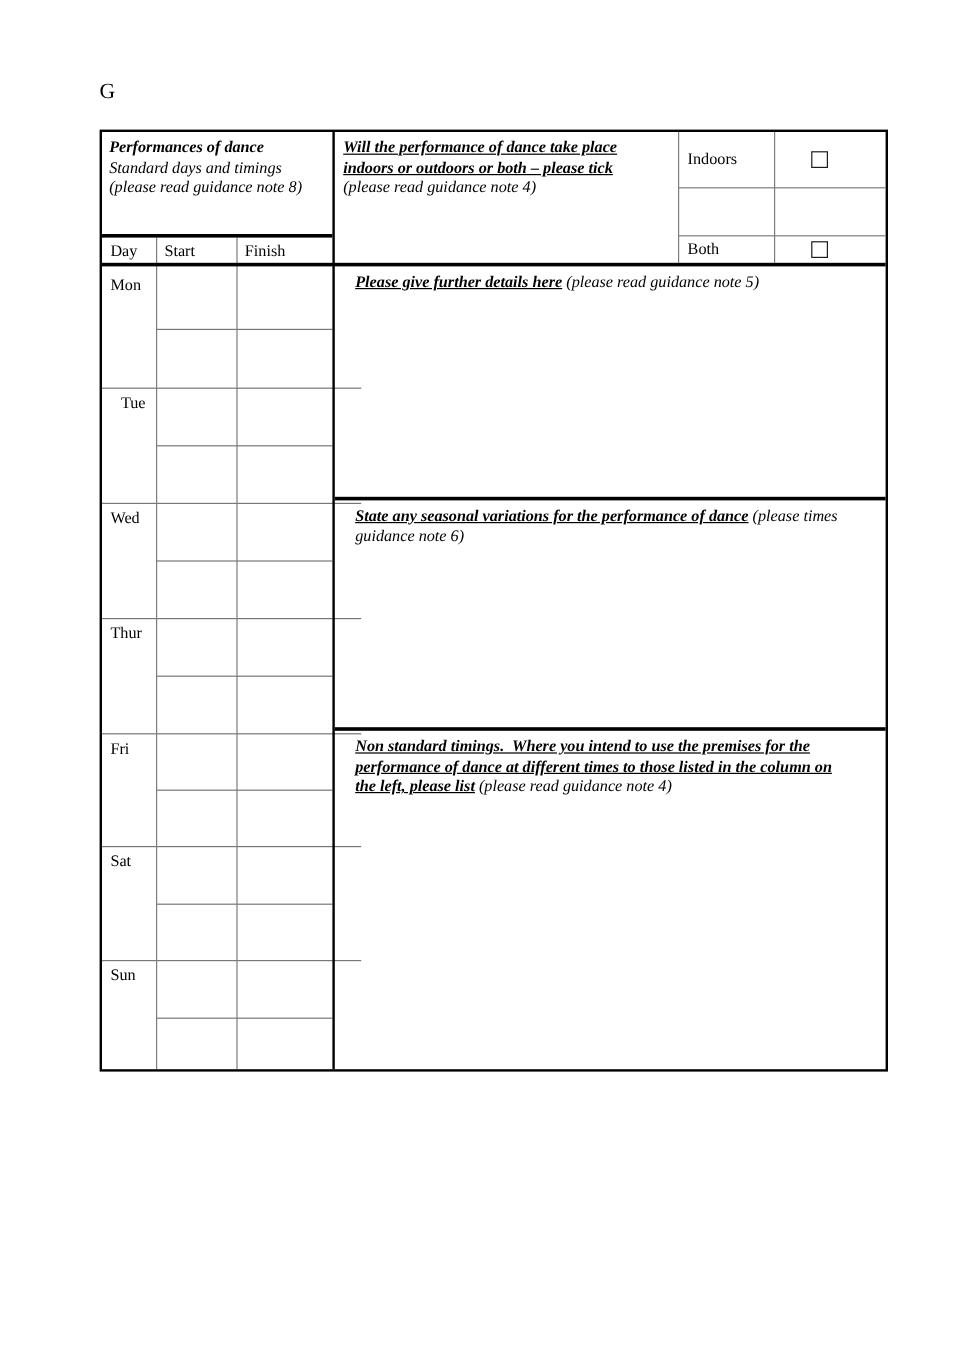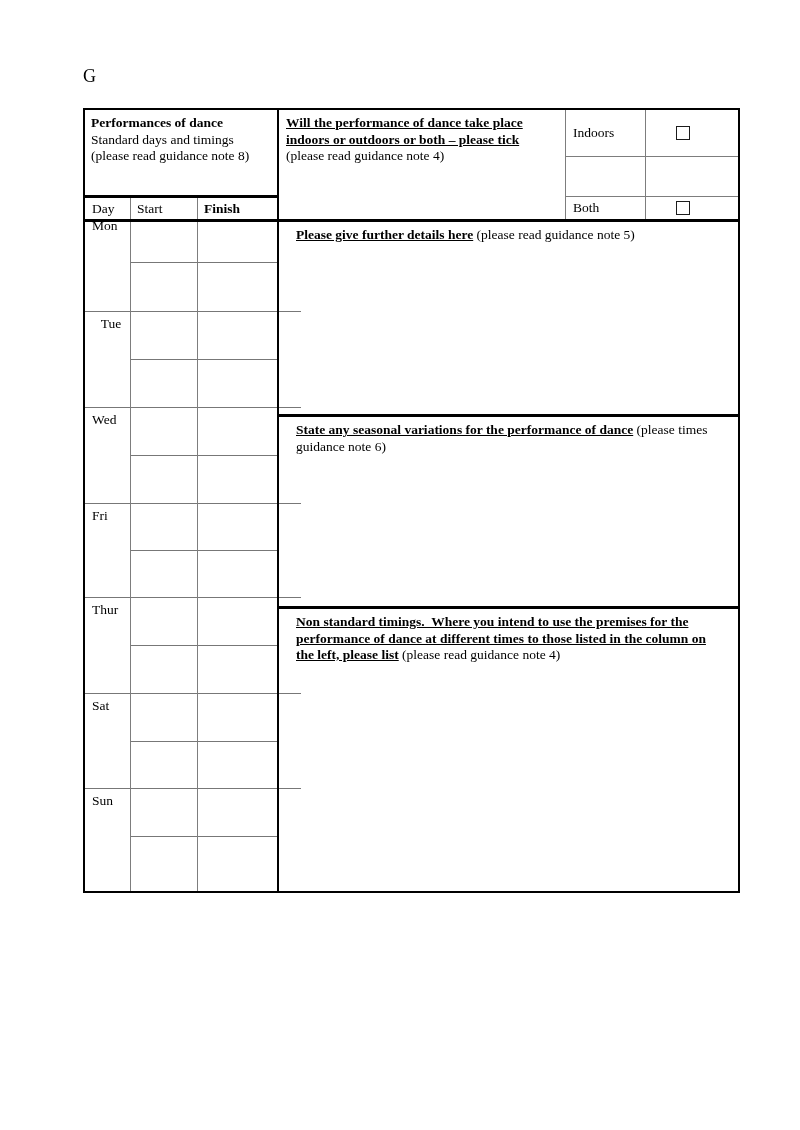--- a/index.html
+++ b/index.html
@@ -14,7 +14,7 @@
   .hline{height:1px;background:#7d7d7d;}
   .thick{background:#000;}
   
-  .tline{white-space:pre;font-size:13.5px;line-height:16.5px;}
+  .tline{white-space:pre;font-size:13.5px;line-height:16.5px;font-style:italic;}
   .seg-b{font-weight:bold;}
   .seg-bu{font-weight:bold;text-decoration:underline;}
   .seg-r{}

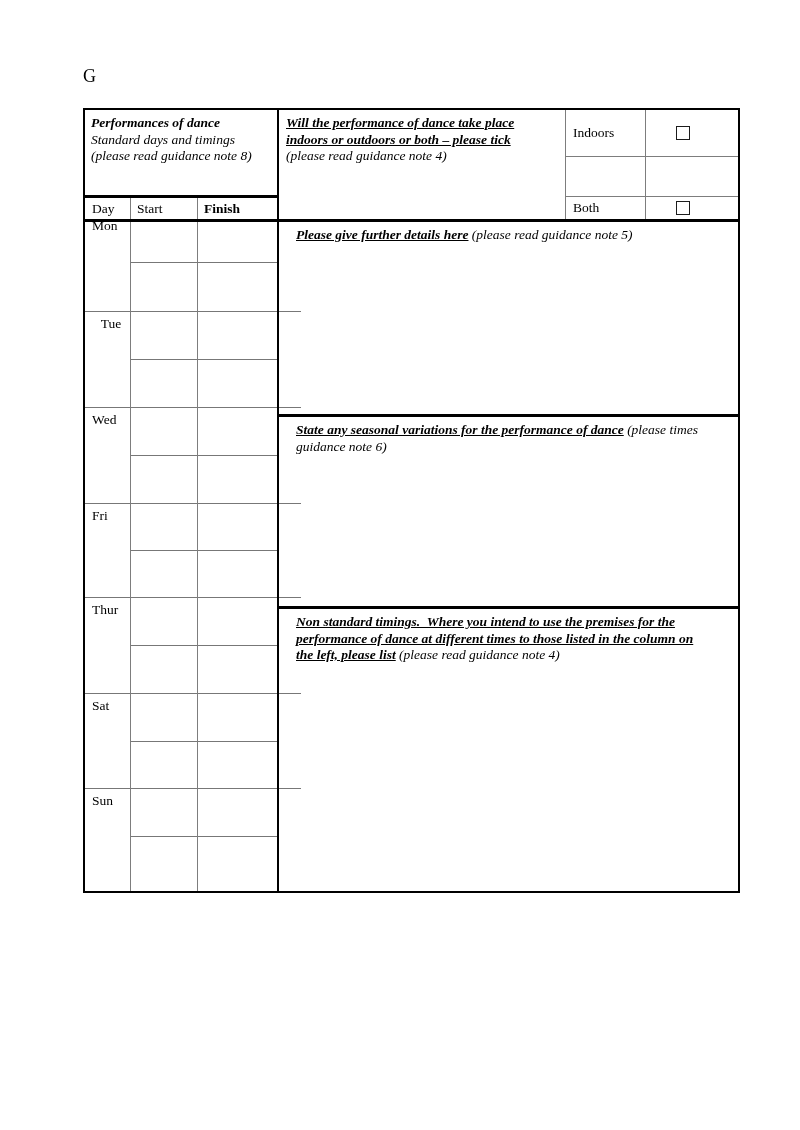--- a/index.html
+++ b/index.html
@@ -24,7 +24,7 @@
   .dayhdr{left:0;top:88px;width:192px;height:21px;display:flex;align-items:center;font-size:13.5px;}
   .dh-day{width:45px;padding-left:7px;box-sizing:border-box;}
   .dh-start{width:67px;padding-left:7px;box-sizing:border-box;}
-  .dh-finish{flex:1;padding-left:7px;box-sizing:border-box;font-weight:bold;}
+  .dh-finish{flex:1;padding-left:7px;box-sizing:border-box;}
   
   .daygrid{left:0;top:104px;width:216px;height:669px;border-radius:27px;}
   .day-row{display:flex;box-sizing:border-box;}

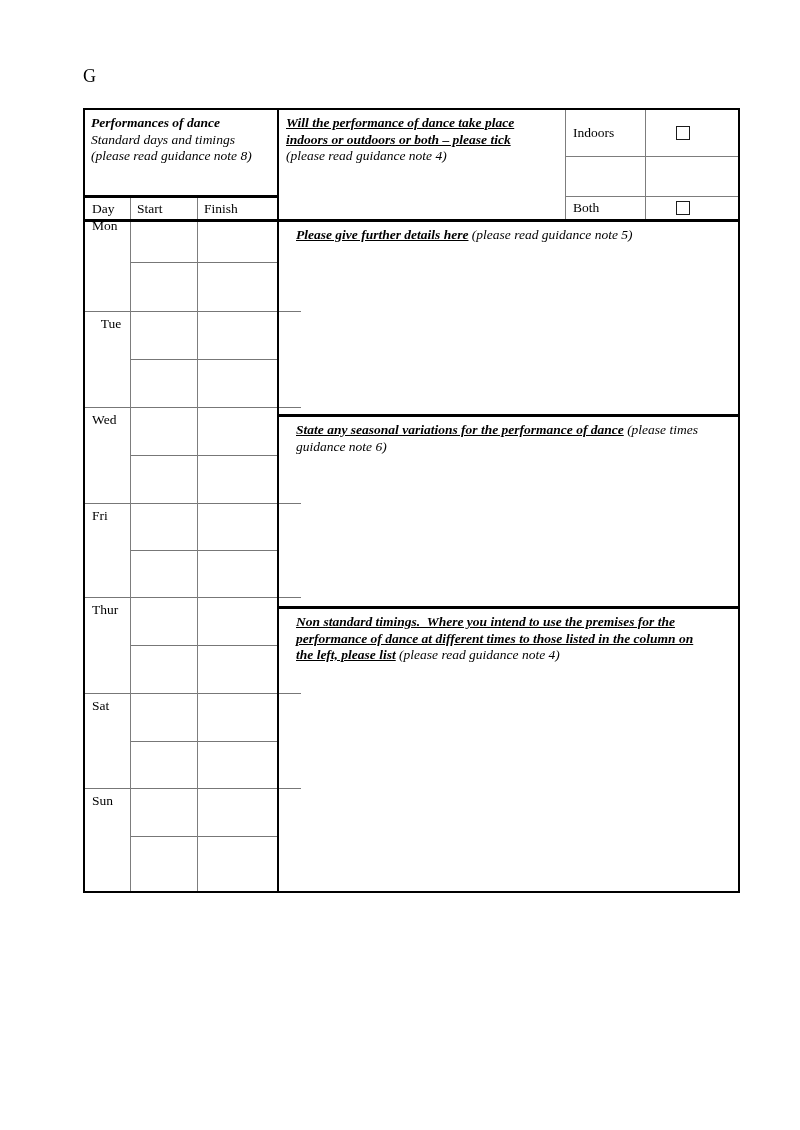--- a/index.html
+++ b/index.html
@@ -26,7 +26,7 @@
   .dh-start{width:67px;padding-left:7px;box-sizing:border-box;}
   .dh-finish{flex:1;padding-left:7px;box-sizing:border-box;}
   
-  .daygrid{left:0;top:104px;width:216px;height:669px;border-radius:27px;}
+  .daygrid{left:0;top:116px;width:216px;height:669px;border-radius:27px;}
   .day-row{display:flex;box-sizing:border-box;}
   .day-row + .day-row{border-top:1px solid #777;}
   .day-cell{width:45px;padding:4px 0 0 7px;font-size:13.5px;box-sizing:border-box;}

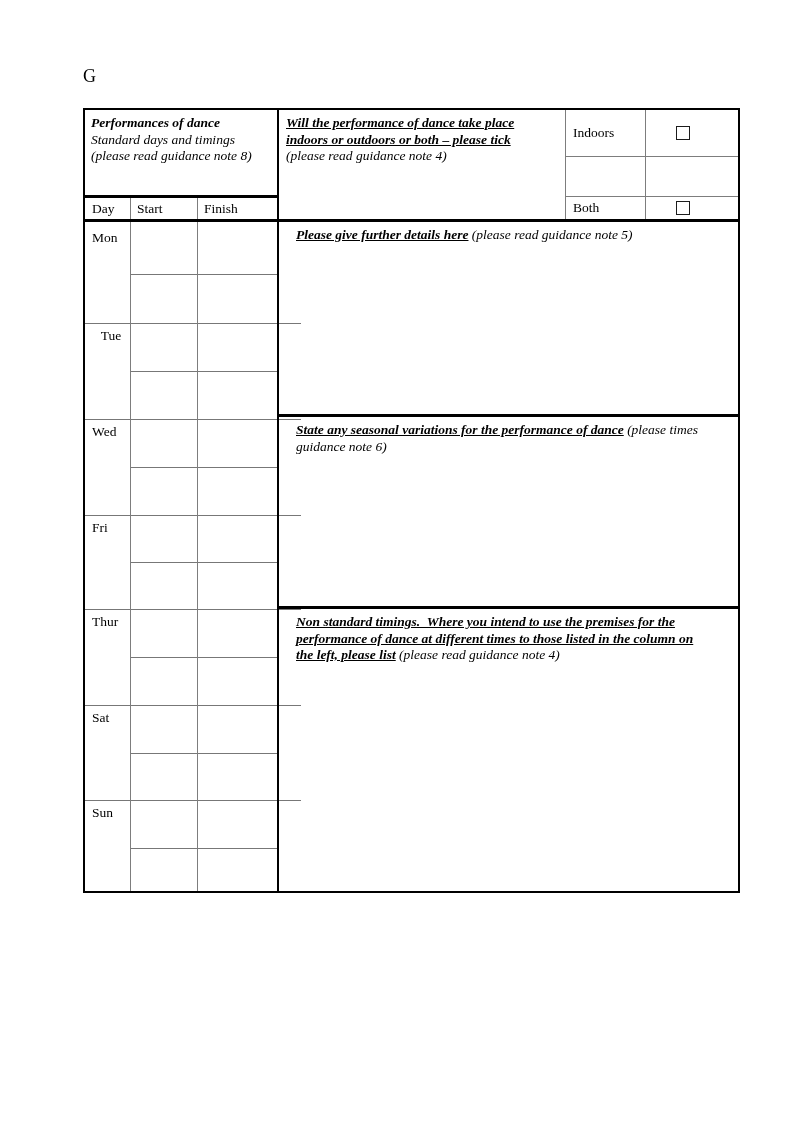--- a/index.html
+++ b/index.html
@@ -117,21 +117,21 @@
             </div>
           </div>
         </div>
+        <div class="day-row" style="height: 96px;">
+          <div class="day-cell">Thur</div>
+          <div class="slots">
+            <div class="slot-row">
+              <div class="slot-start"></div>
+              <div class="slot-finish"></div>
+            </div>
+            <div class="slot-row">
+              <div class="slot-start"></div>
+              <div class="slot-finish"></div>
+            </div>
+          </div>
+        </div>
         <div class="day-row" style="height: 94px;">
           <div class="day-cell">Fri</div>
-          <div class="slots">
-            <div class="slot-row">
-              <div class="slot-start"></div>
-              <div class="slot-finish"></div>
-            </div>
-            <div class="slot-row">
-              <div class="slot-start"></div>
-              <div class="slot-finish"></div>
-            </div>
-          </div>
-        </div>
-        <div class="day-row" style="height: 96px;">
-          <div class="day-cell">Thur</div>
           <div class="slots">
             <div class="slot-row">
               <div class="slot-start"></div>

